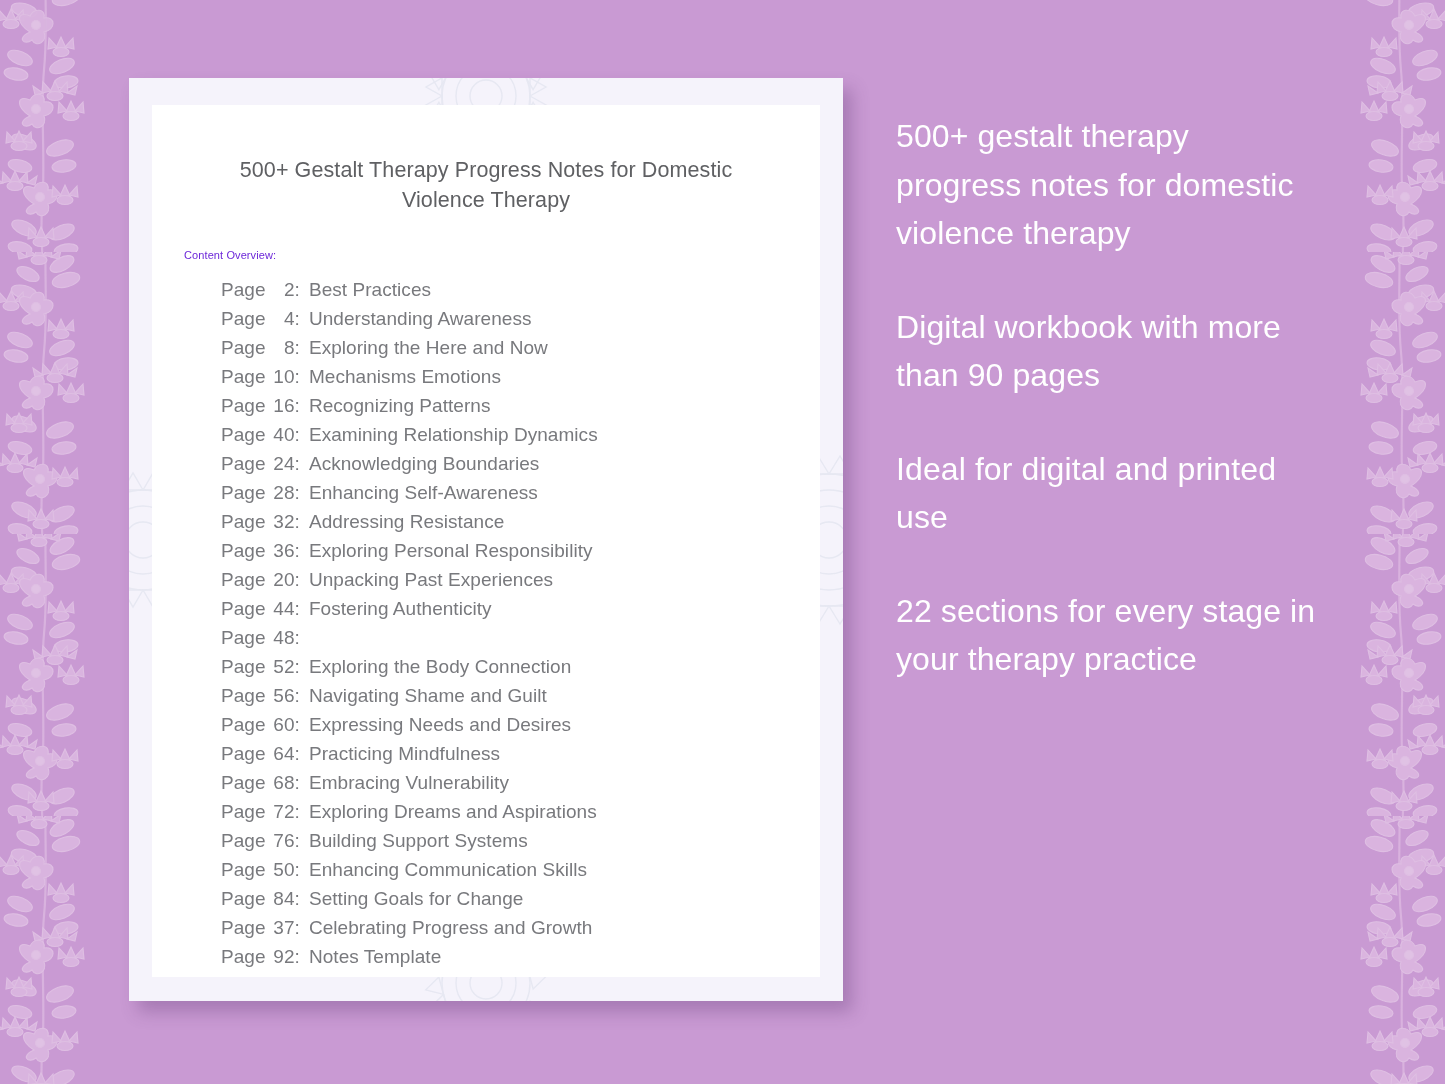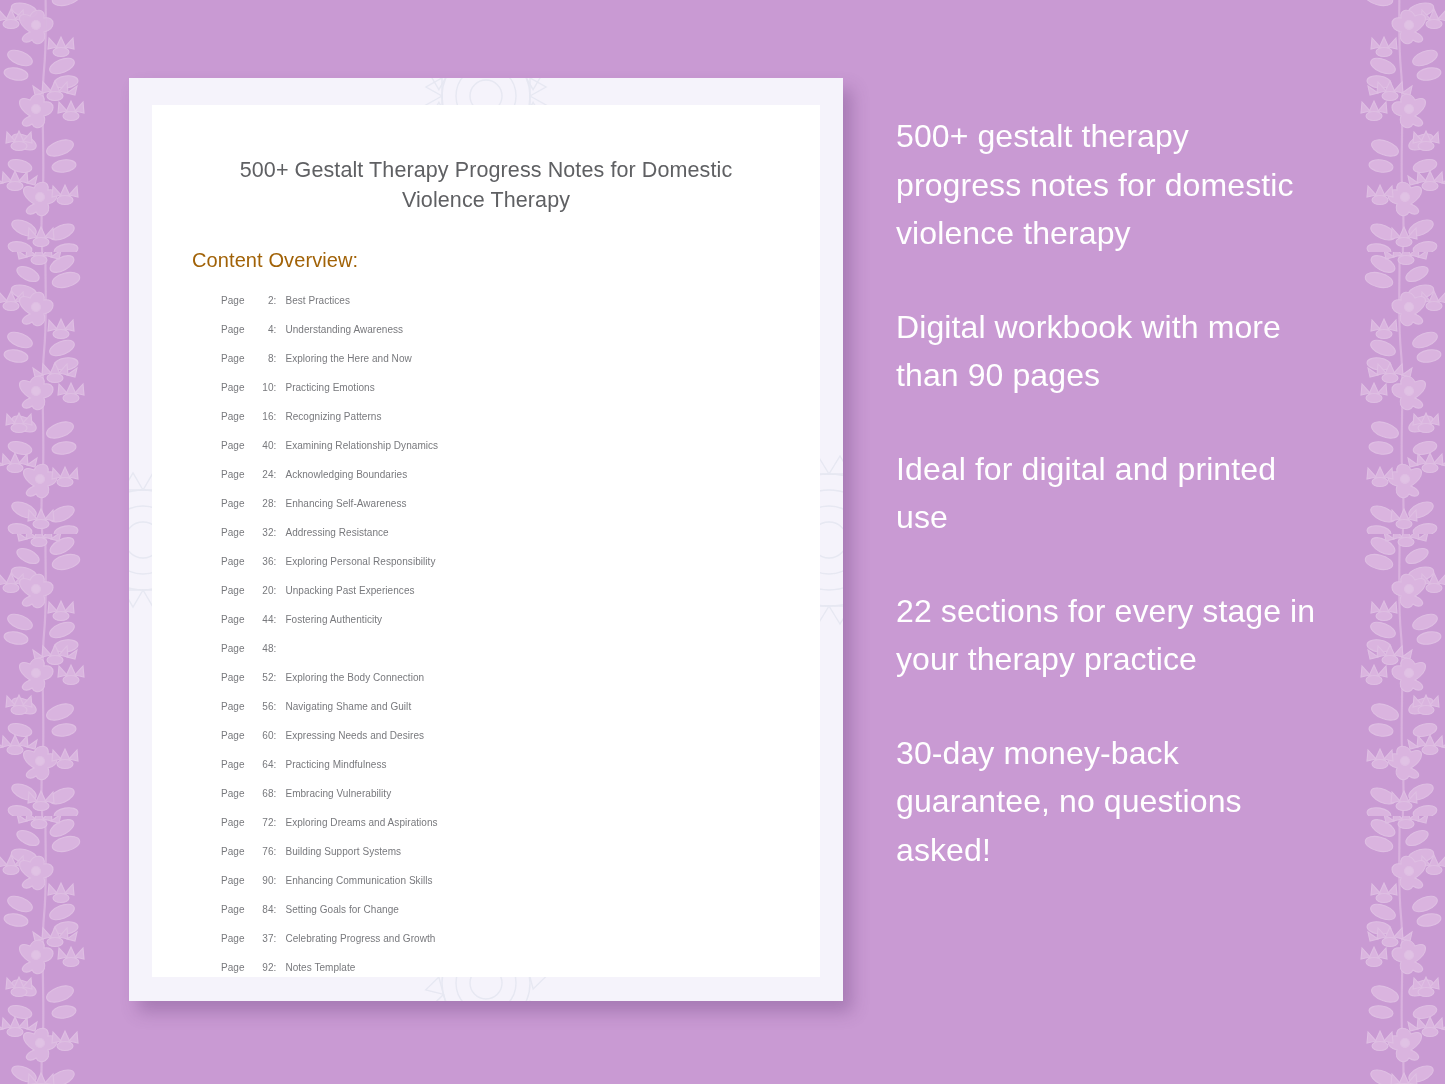--- a/index.html
+++ b/index.html
@@ -77,9 +77,9 @@
   }
 
   .overview-label {
-    margin: 34px 0 0 40px;
-    font-size: 20px;
-    color: #a16207;
+    margin: 34px 0 0 32px;
+    font-size: 11px;
+    color: #6d28d9;
     letter-spacing: .1px;
   }
 

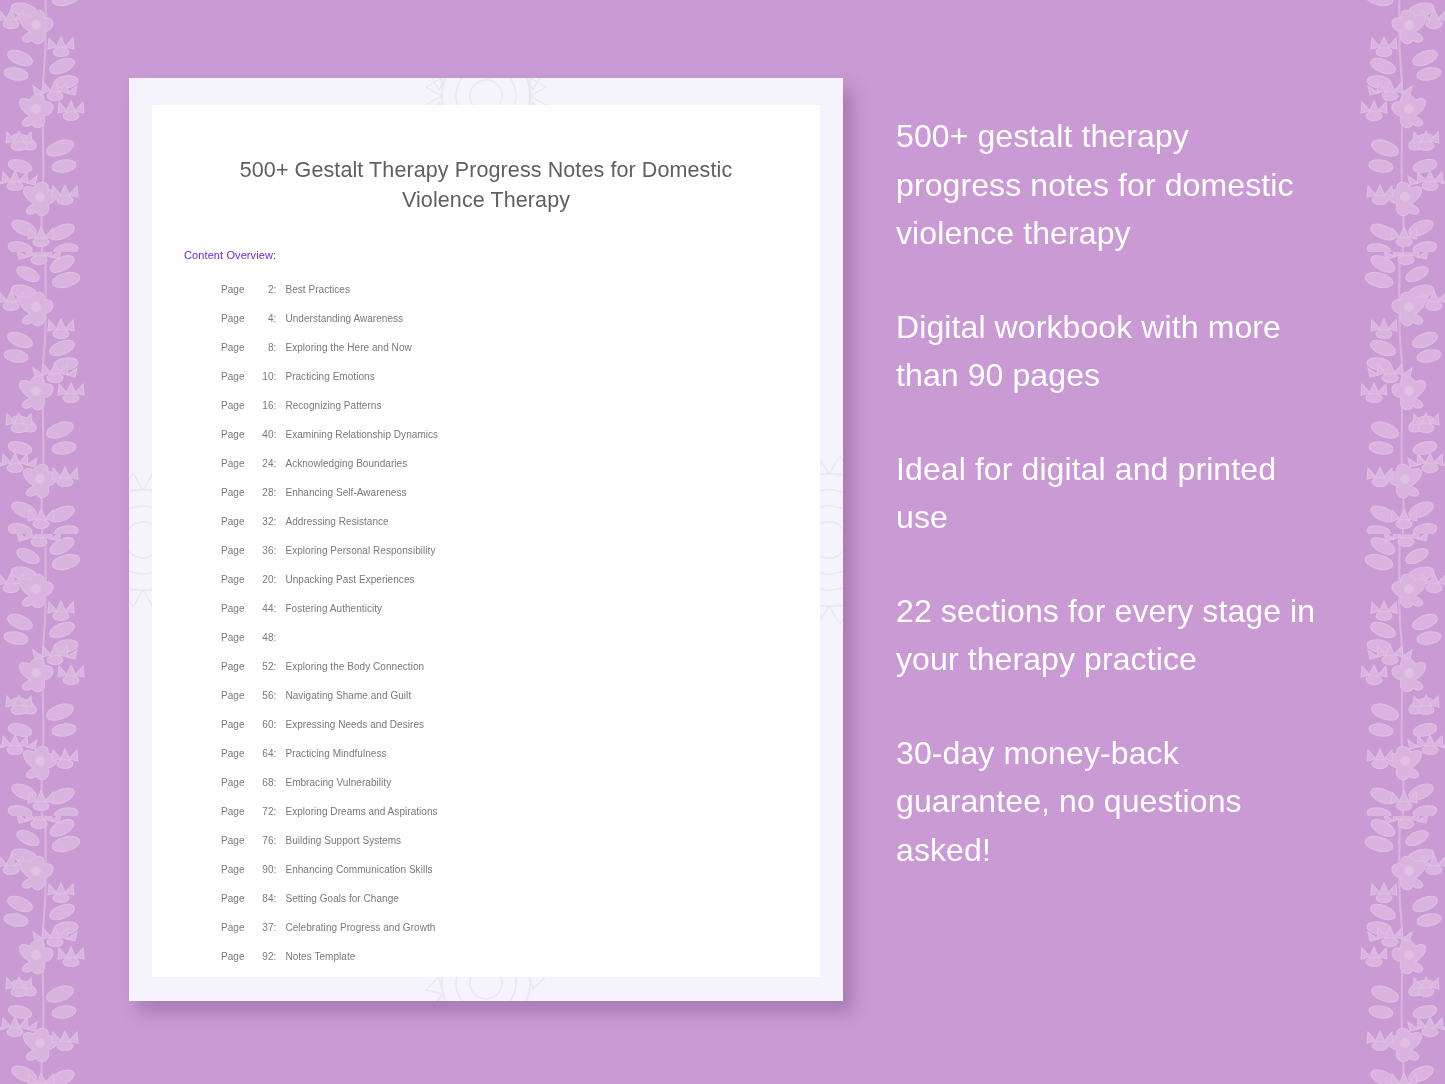--- a/index.html
+++ b/index.html
@@ -90,7 +90,7 @@
 
   .toc-item {
     display: flex;
-    font-size: 10px;
+    font-size: 19px;
     line-height: 29px;
     color: #78797d;
     letter-spacing: .05px;

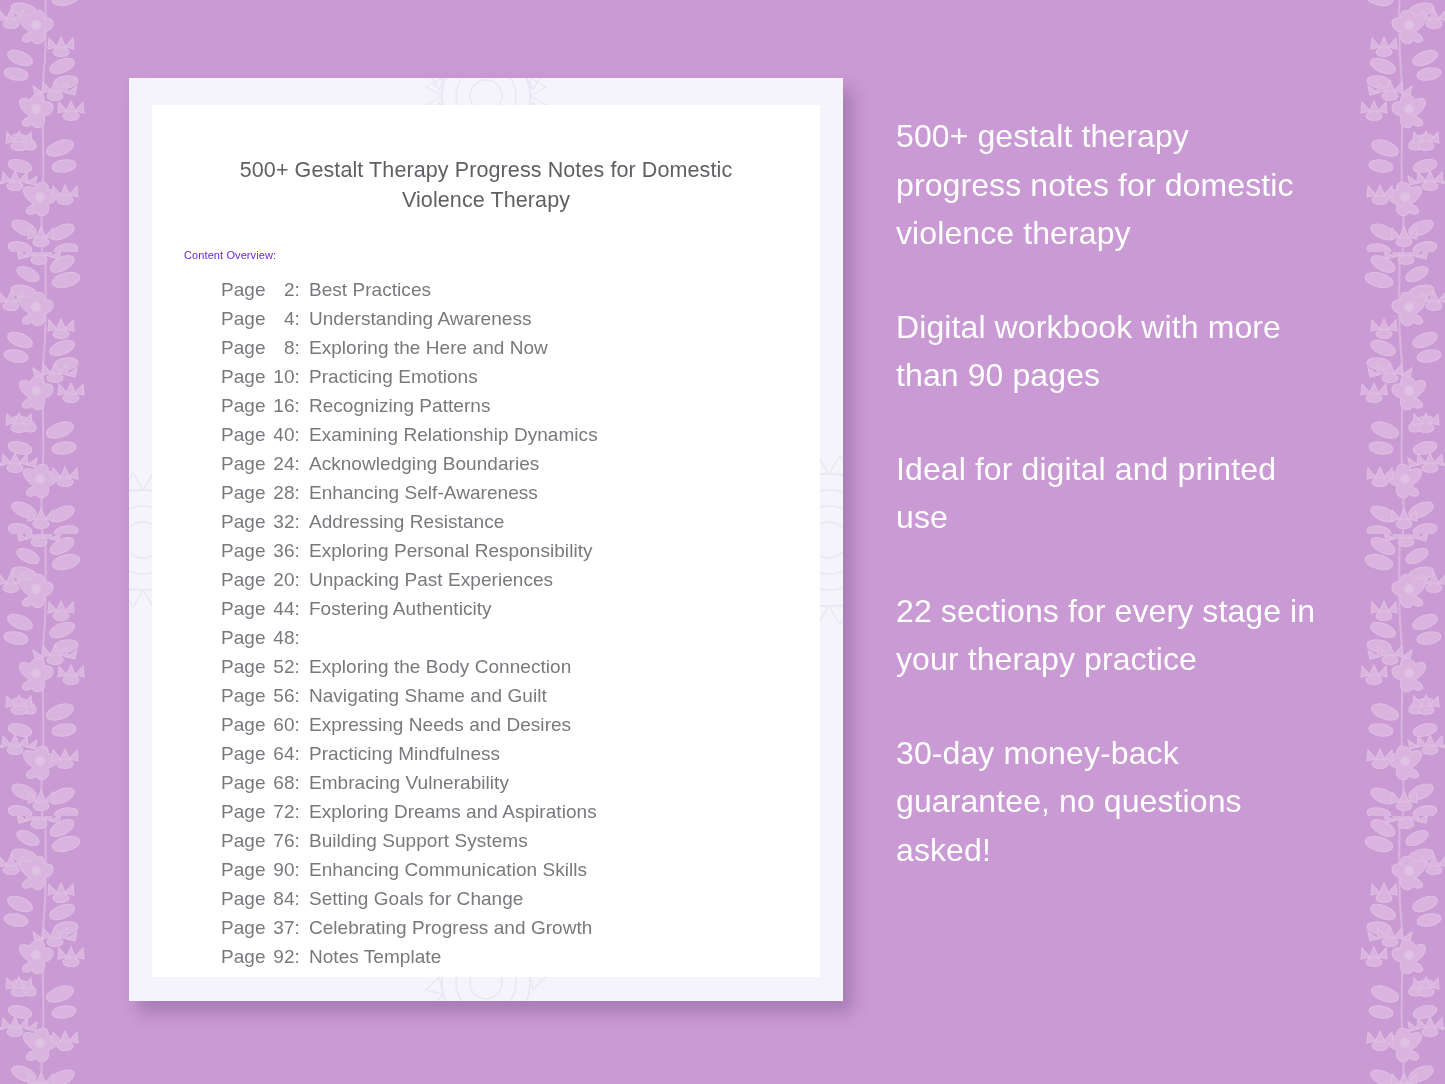--- a/index.html
+++ b/index.html
@@ -554,7 +554,7 @@
           <span class="toc-page-label">Page</span>
           <span class="toc-page-num">10</span>
           <span class="toc-colon">:</span>
-          <span class="toc-section-title">Practicing Emotions</span>
+          <span class="toc-section-title">Mechanisms Emotions</span>
         </li>
         <li class="toc-item">
           <span class="toc-page-label">Page</span>

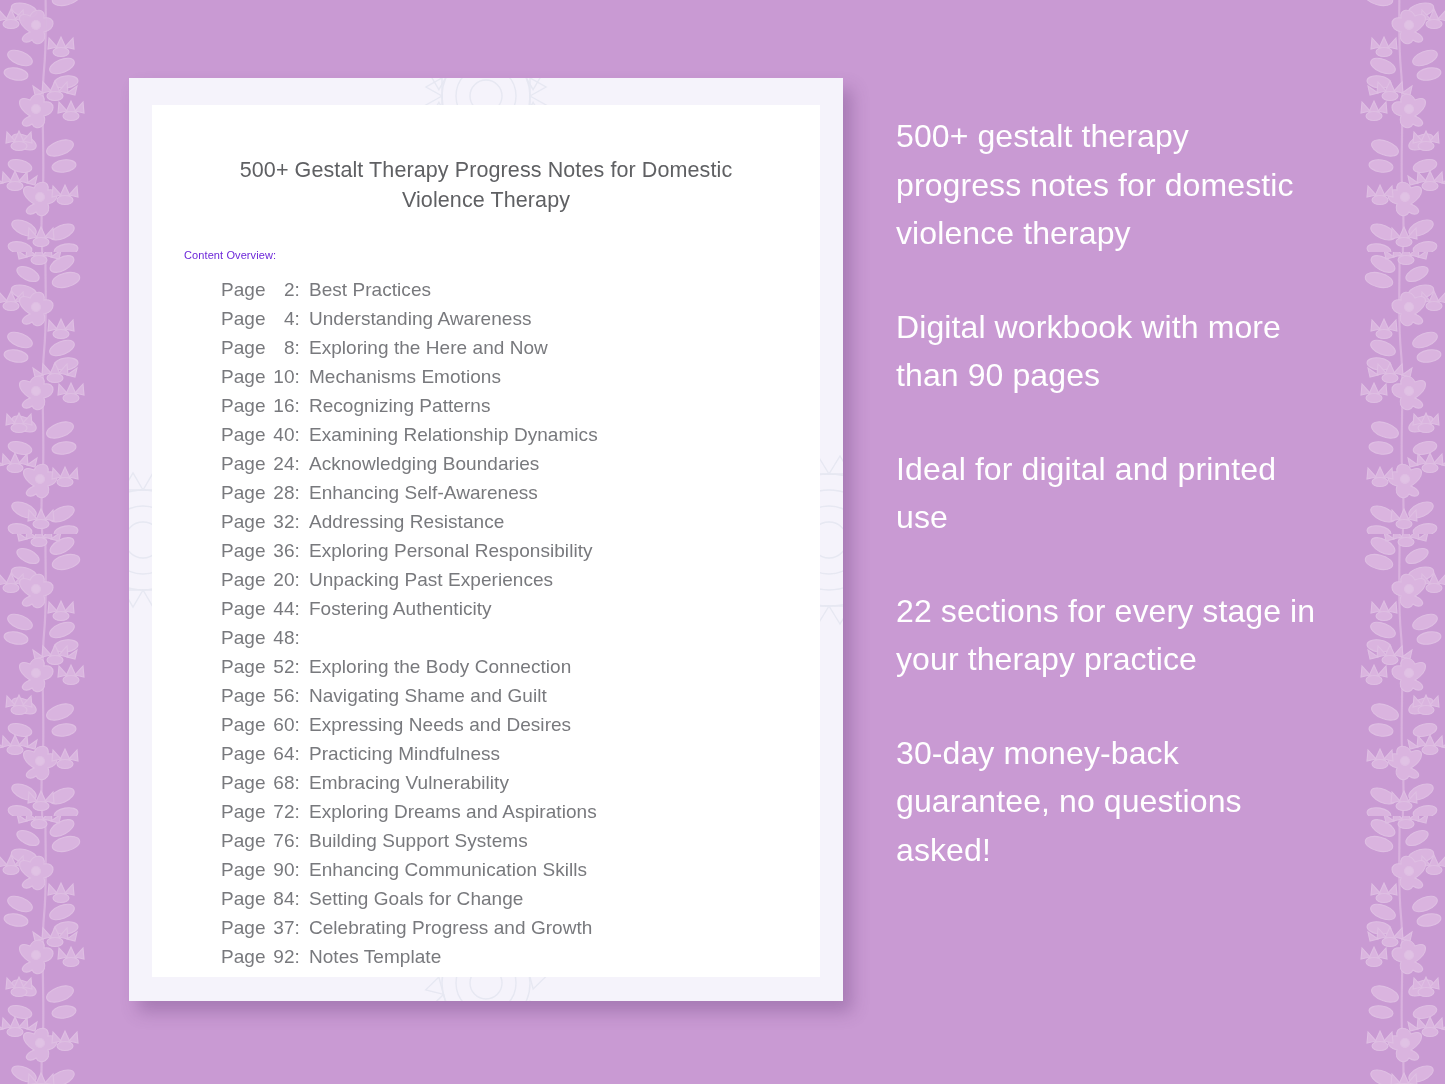--- a/index.html
+++ b/index.html
@@ -684,7 +684,6 @@
     <p class="promo-item">Digital workbook with more than 90 pages</p>
     <p class="promo-item">Ideal for digital and printed use</p>
     <p class="promo-item">22 sections for every stage in your therapy practice</p>
-    <p class="promo-item">30-day money-back guarantee, no questions asked!</p>
   </div>
 
 </body></html>

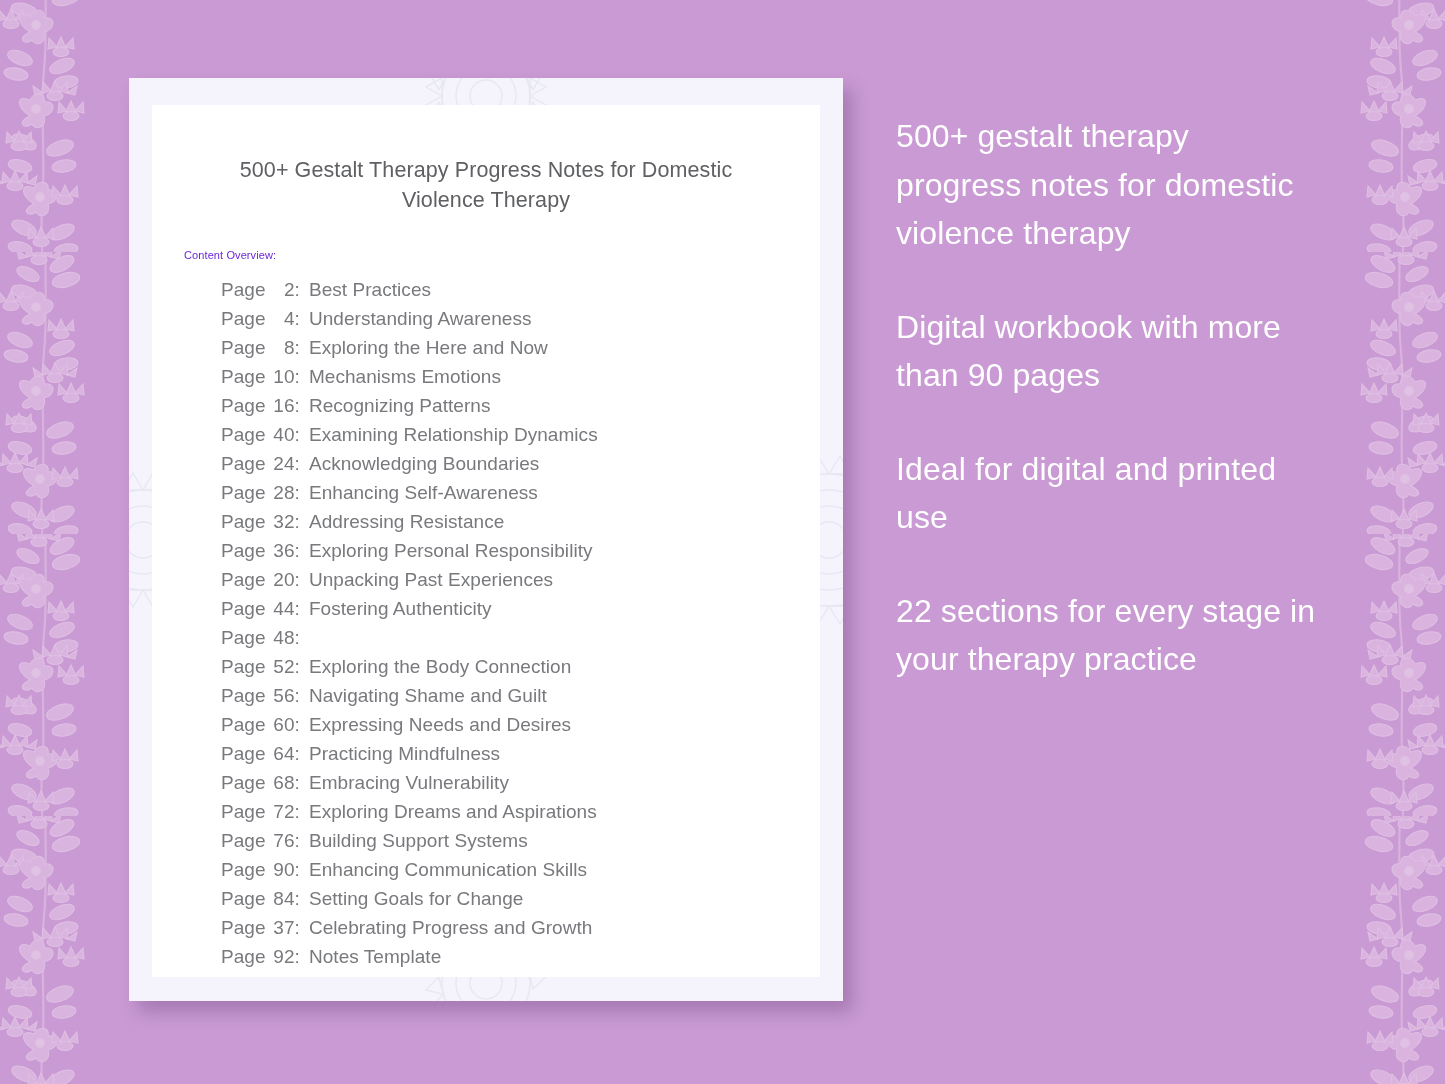--- a/index.html
+++ b/index.html
@@ -653,7 +653,7 @@
         </li>
         <li class="toc-item">
           <span class="toc-page-label">Page</span>
-          <span class="toc-page-num">90</span>
+          <span class="toc-page-num">50</span>
           <span class="toc-colon">:</span>
           <span class="toc-section-title">Enhancing Communication Skills</span>
         </li>

